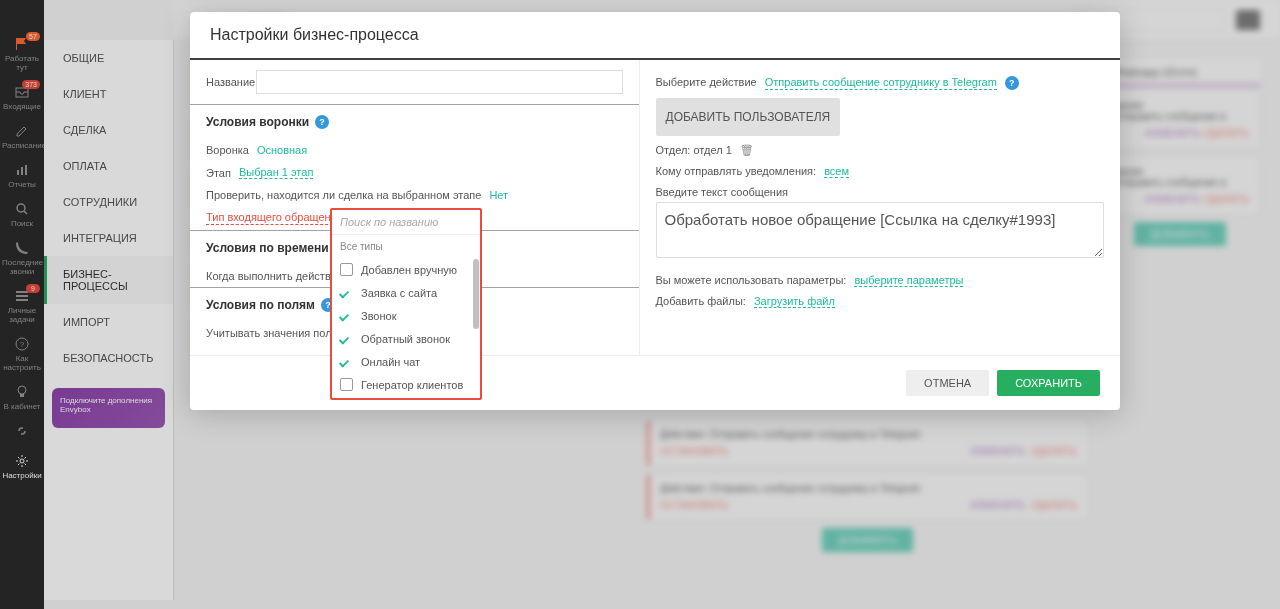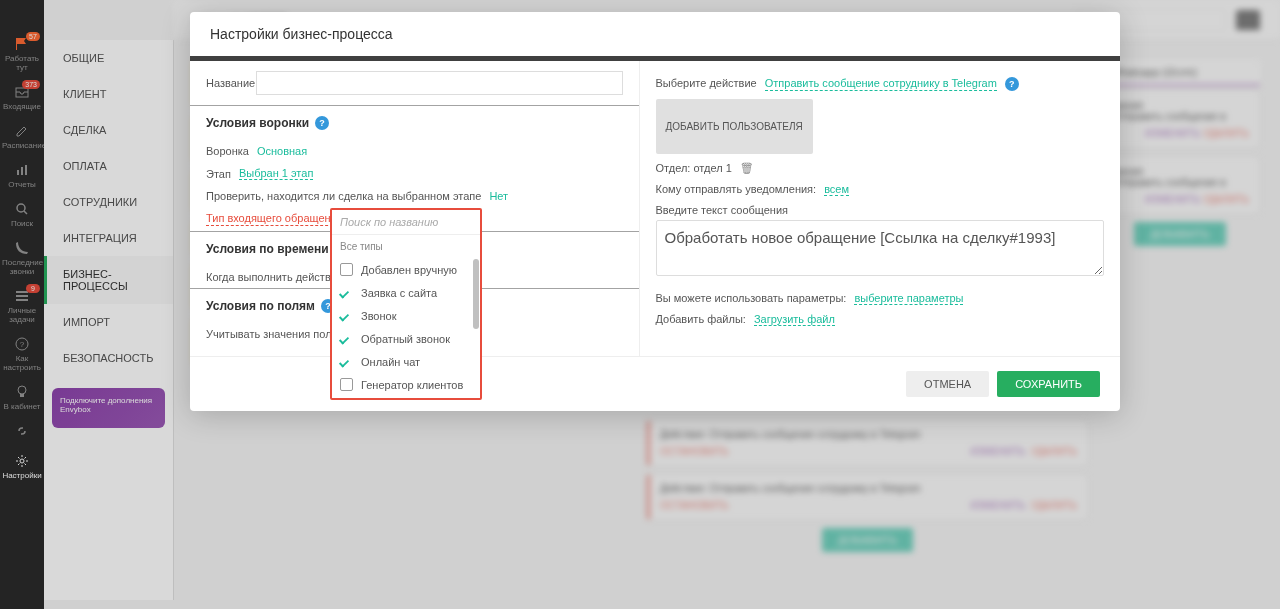--- a/index.html
+++ b/index.html
@@ -41,7 +41,7 @@
 
 .overlay { position: absolute; inset: 0; background: rgba(0,0,0,0.15); }
 .modal { position: absolute; left: 190px; top: 12px; width: 930px; background: #fff; border-radius: 4px; box-shadow: 0 4px 30px rgba(0,0,0,0.2); }
-.modal-header { padding: 14px 20px; border-bottom: 5px solid #404040; font-size: 14px; font-weight: 500; color: #333; }
+.modal-header { padding: 14px 20px; border-bottom: 2px solid #404040; font-size: 16px; font-weight: 500; color: #333; }
 .modal-body { display: flex; }
 .modal-left { flex: 1; padding: 0; border-right: 1px solid #eee; }
 .modal-right { flex: 1; padding: 12px 16px; }

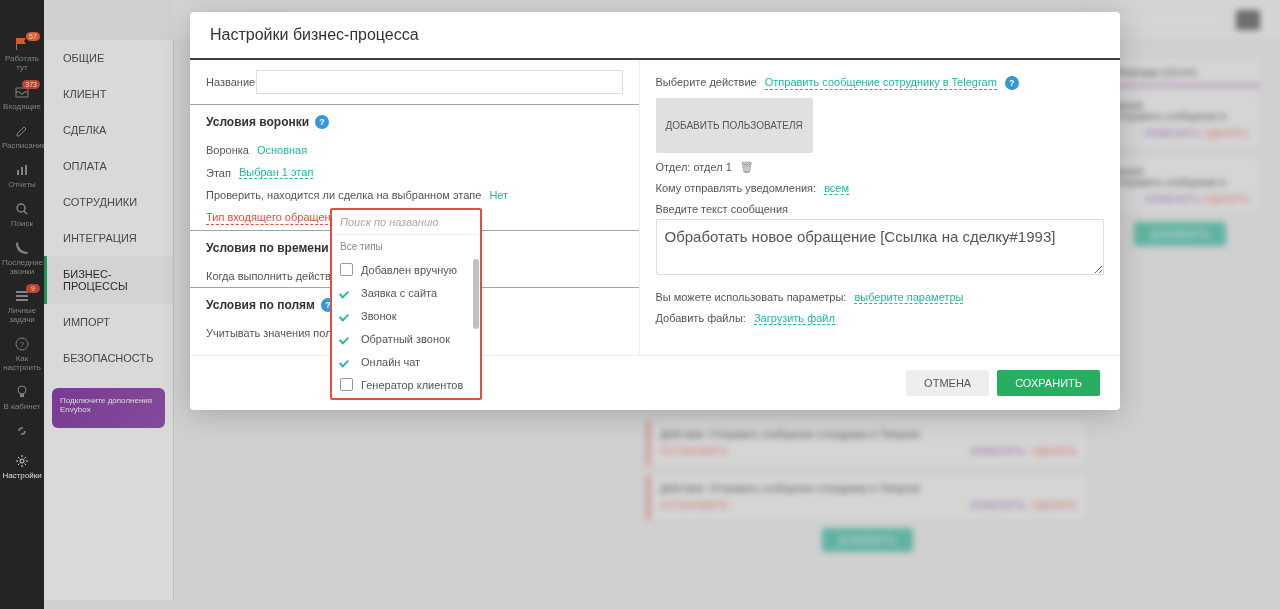--- a/index.html
+++ b/index.html
@@ -74,7 +74,7 @@
 
 .right-row { font-size: 11px; color: #555; padding: 4px 0; display: flex; gap: 8px; flex-wrap: wrap; }
 .right-row .lbl { color: #555; }
-.btn-tag { background: #e0e0e0; border: none; padding: 22px 10px; font-size: 10px; color: #555; border-radius: 2px; cursor: pointer; text-transform: uppercase; }
+.btn-tag { background: #e0e0e0; border: none; padding: 12px 10px; font-size: 12px; color: #555; border-radius: 2px; cursor: pointer; text-transform: uppercase; }
 .trash-icon { color: #888; cursor: pointer; font-size: 11px; }
 .textarea { width: 100%; border: 1px solid #ddd; border-radius: 2px; padding: 8px; font-size: 15px; color: #555; min-height: 56px; resize: both; margin-top: 4px; margin-bottom: 6px; font-family: Arial, sans-serif; }
 

